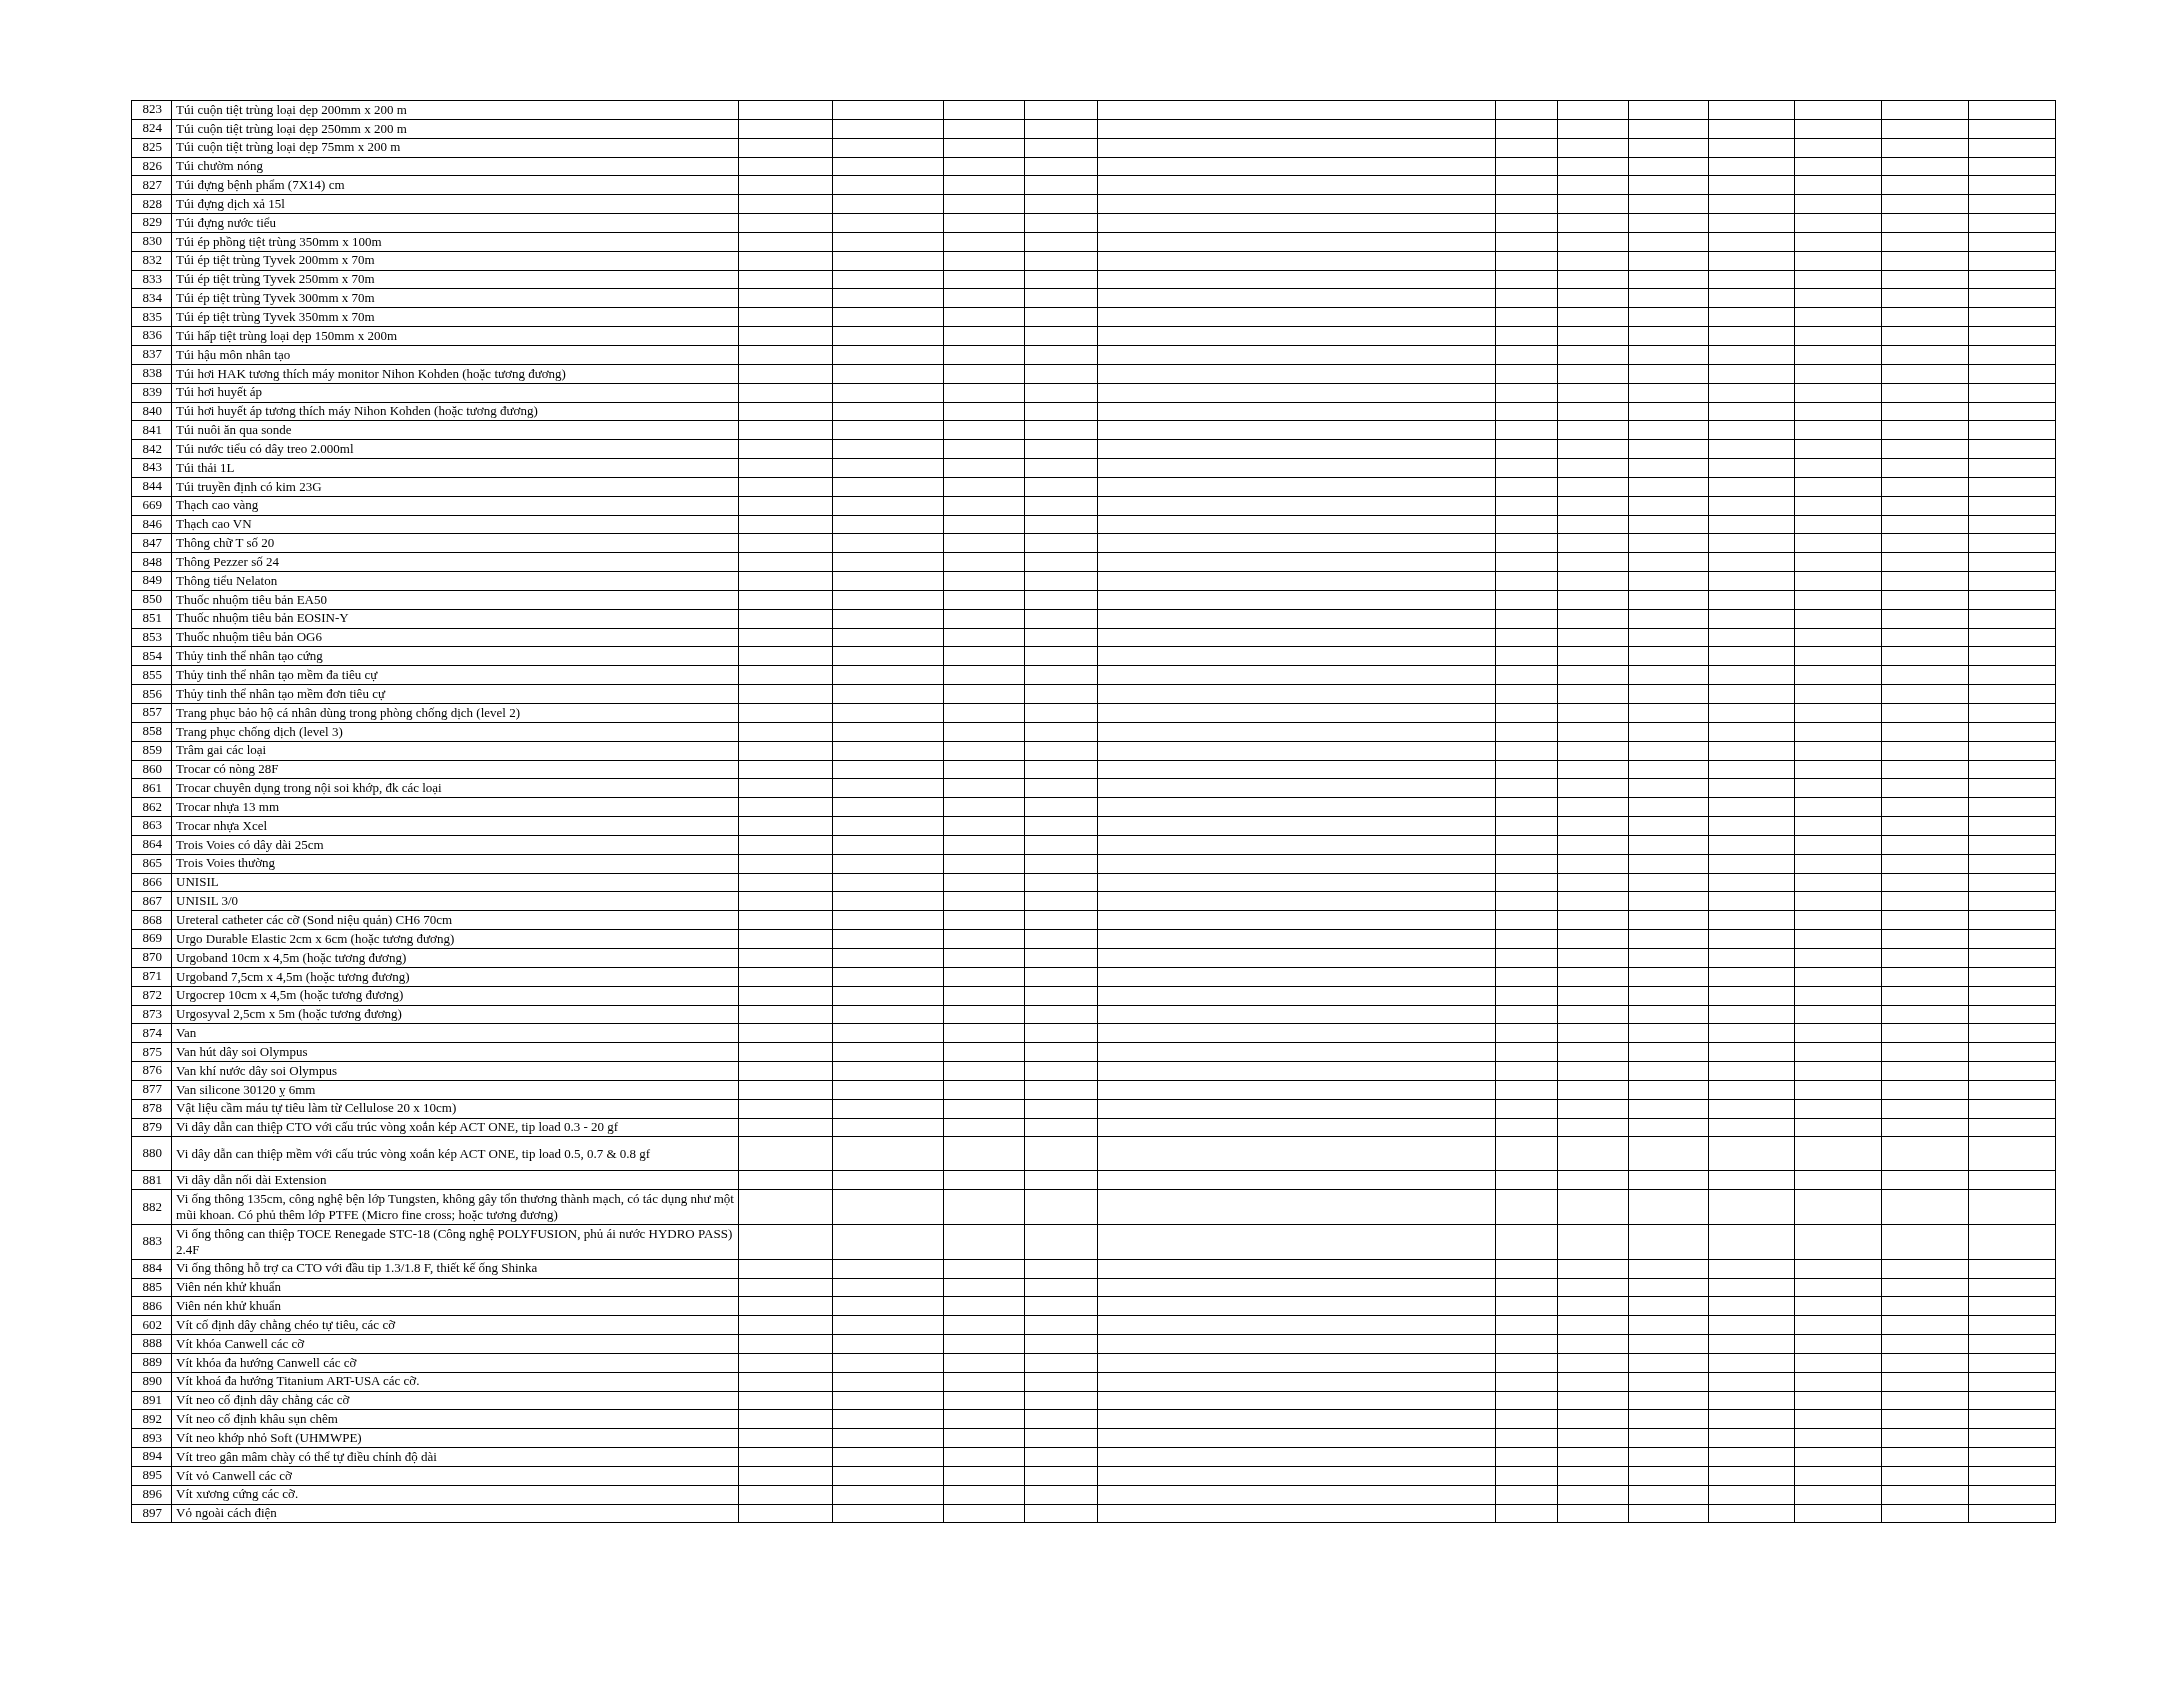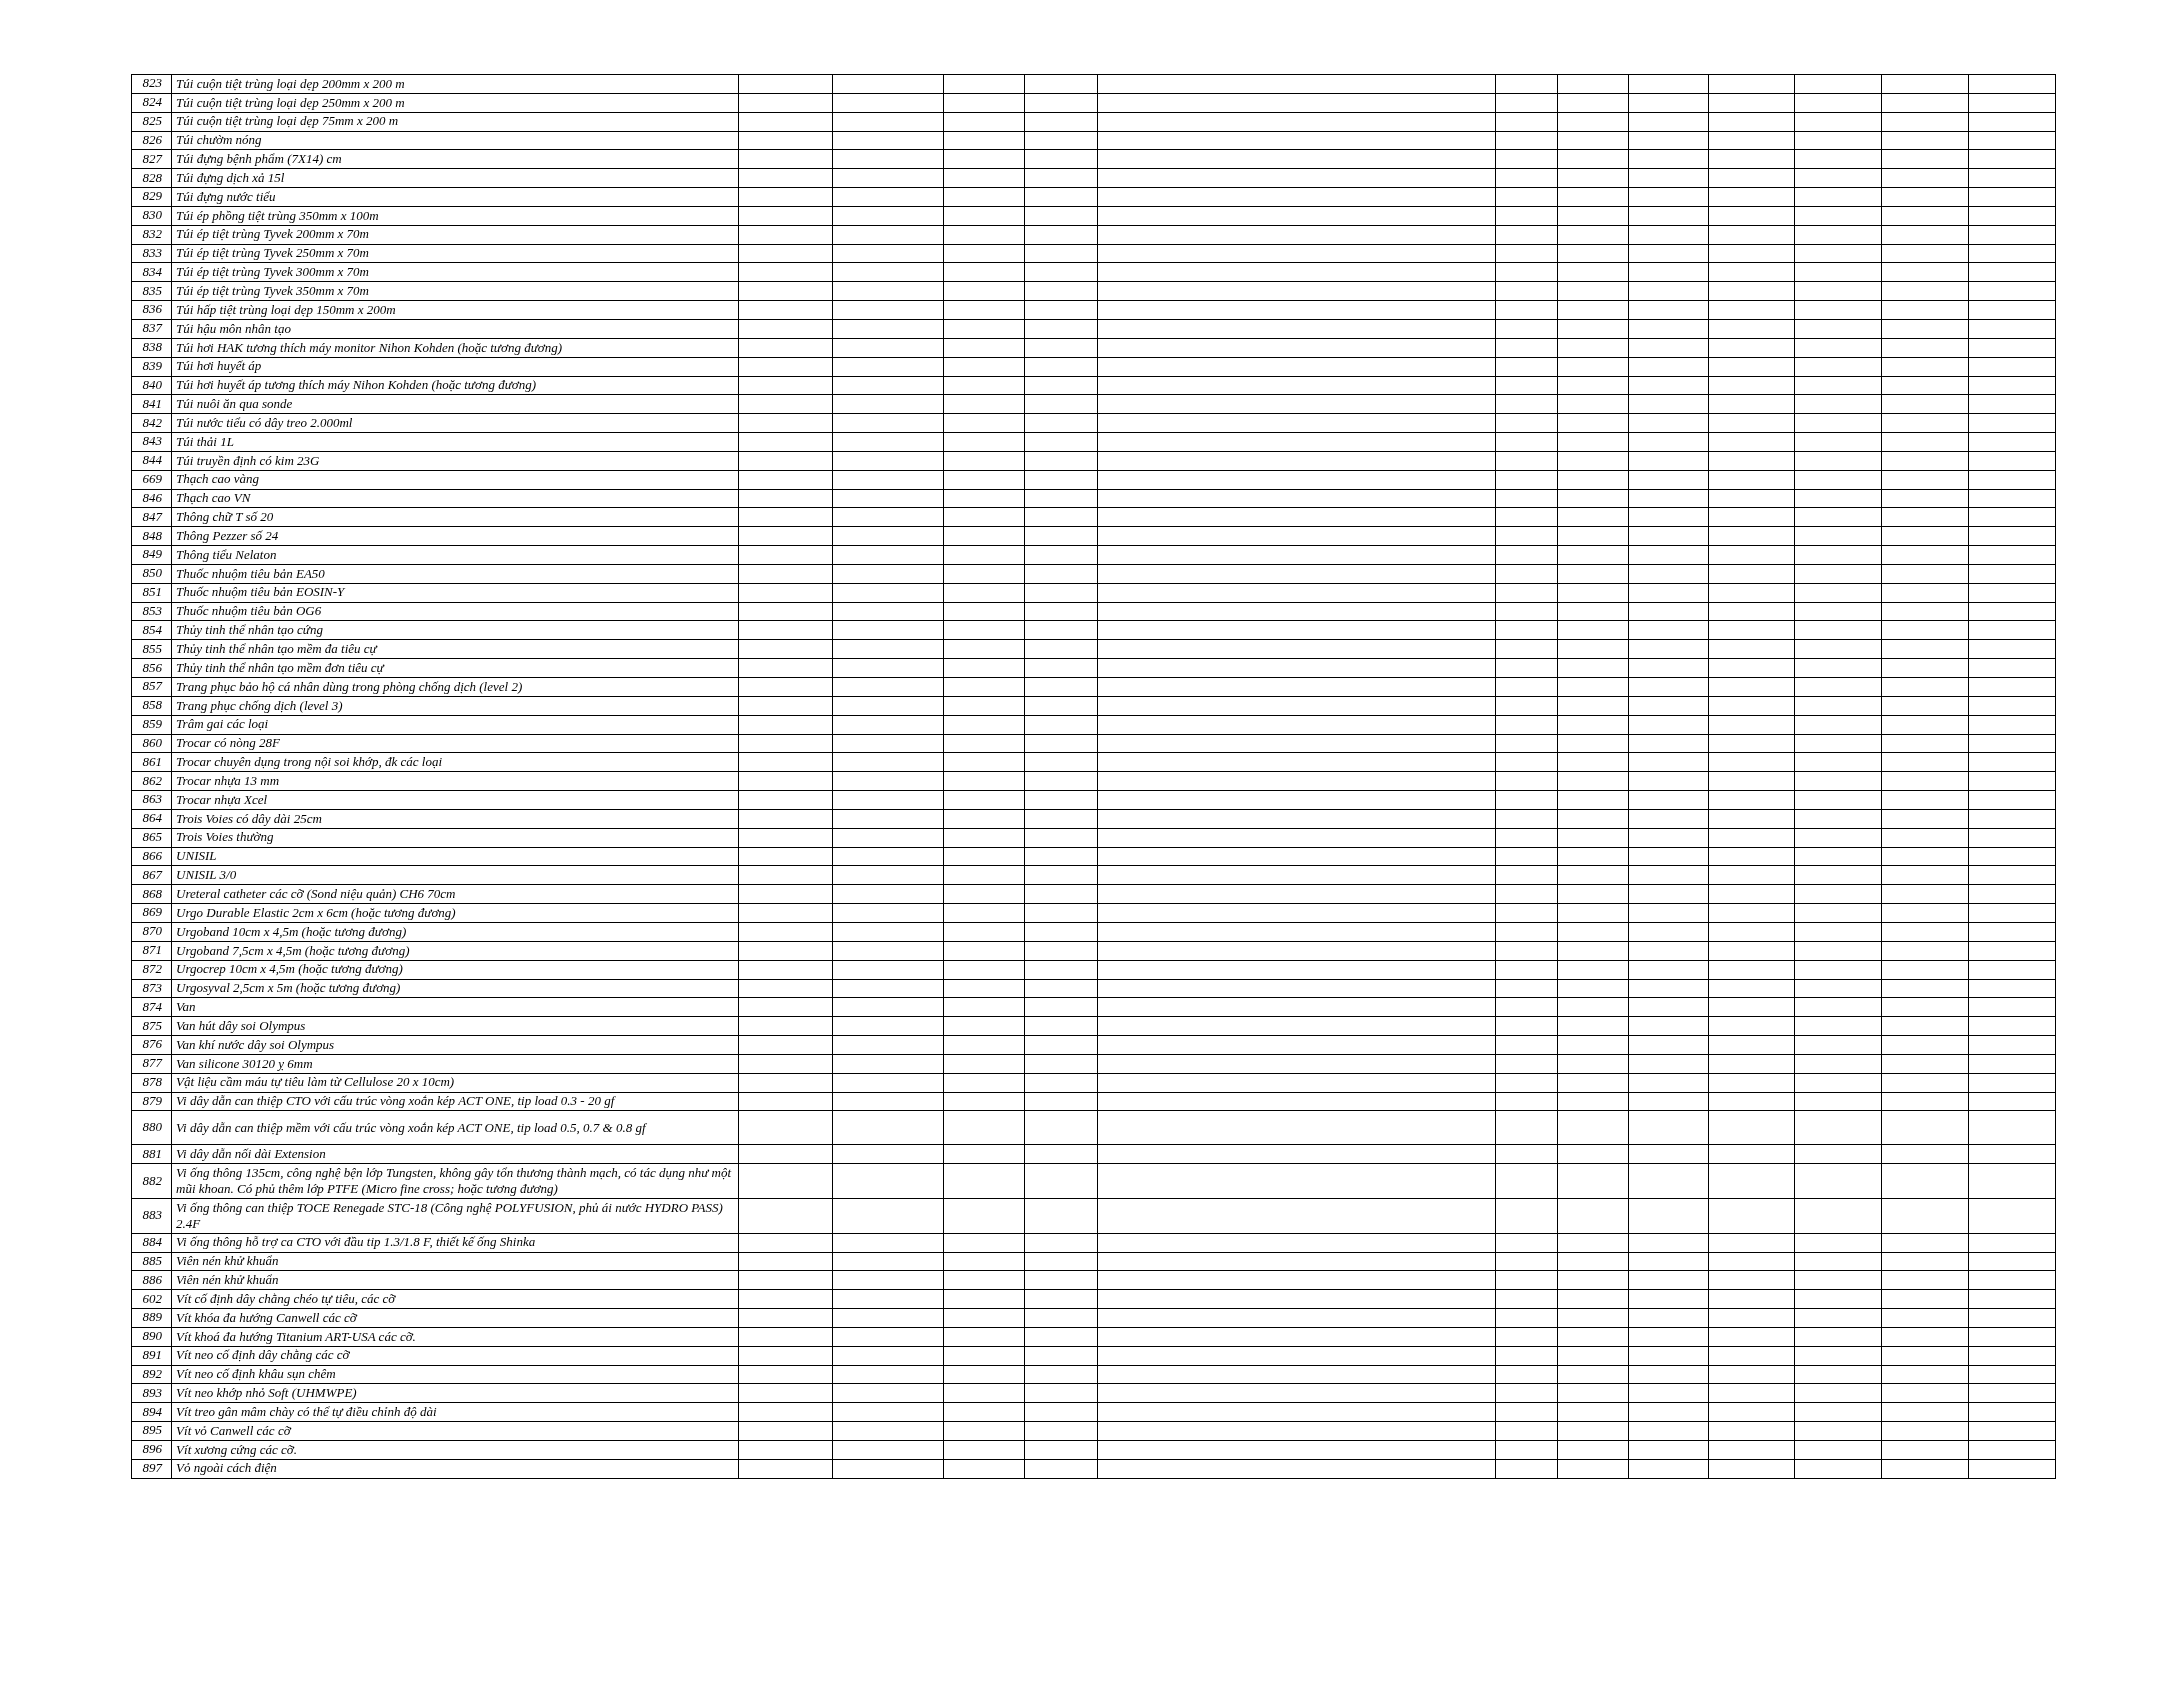--- a/index.html
+++ b/index.html
@@ -19,8 +19,7 @@
     width: 2183px;
     height: 1687px;
     box-sizing: border-box;
-    padding: 74px 0 0 131px;
-    font-style: italic;
+    padding: 100px 0 0 131px;
   }
   table.doc-table {
     border-collapse: collapse;

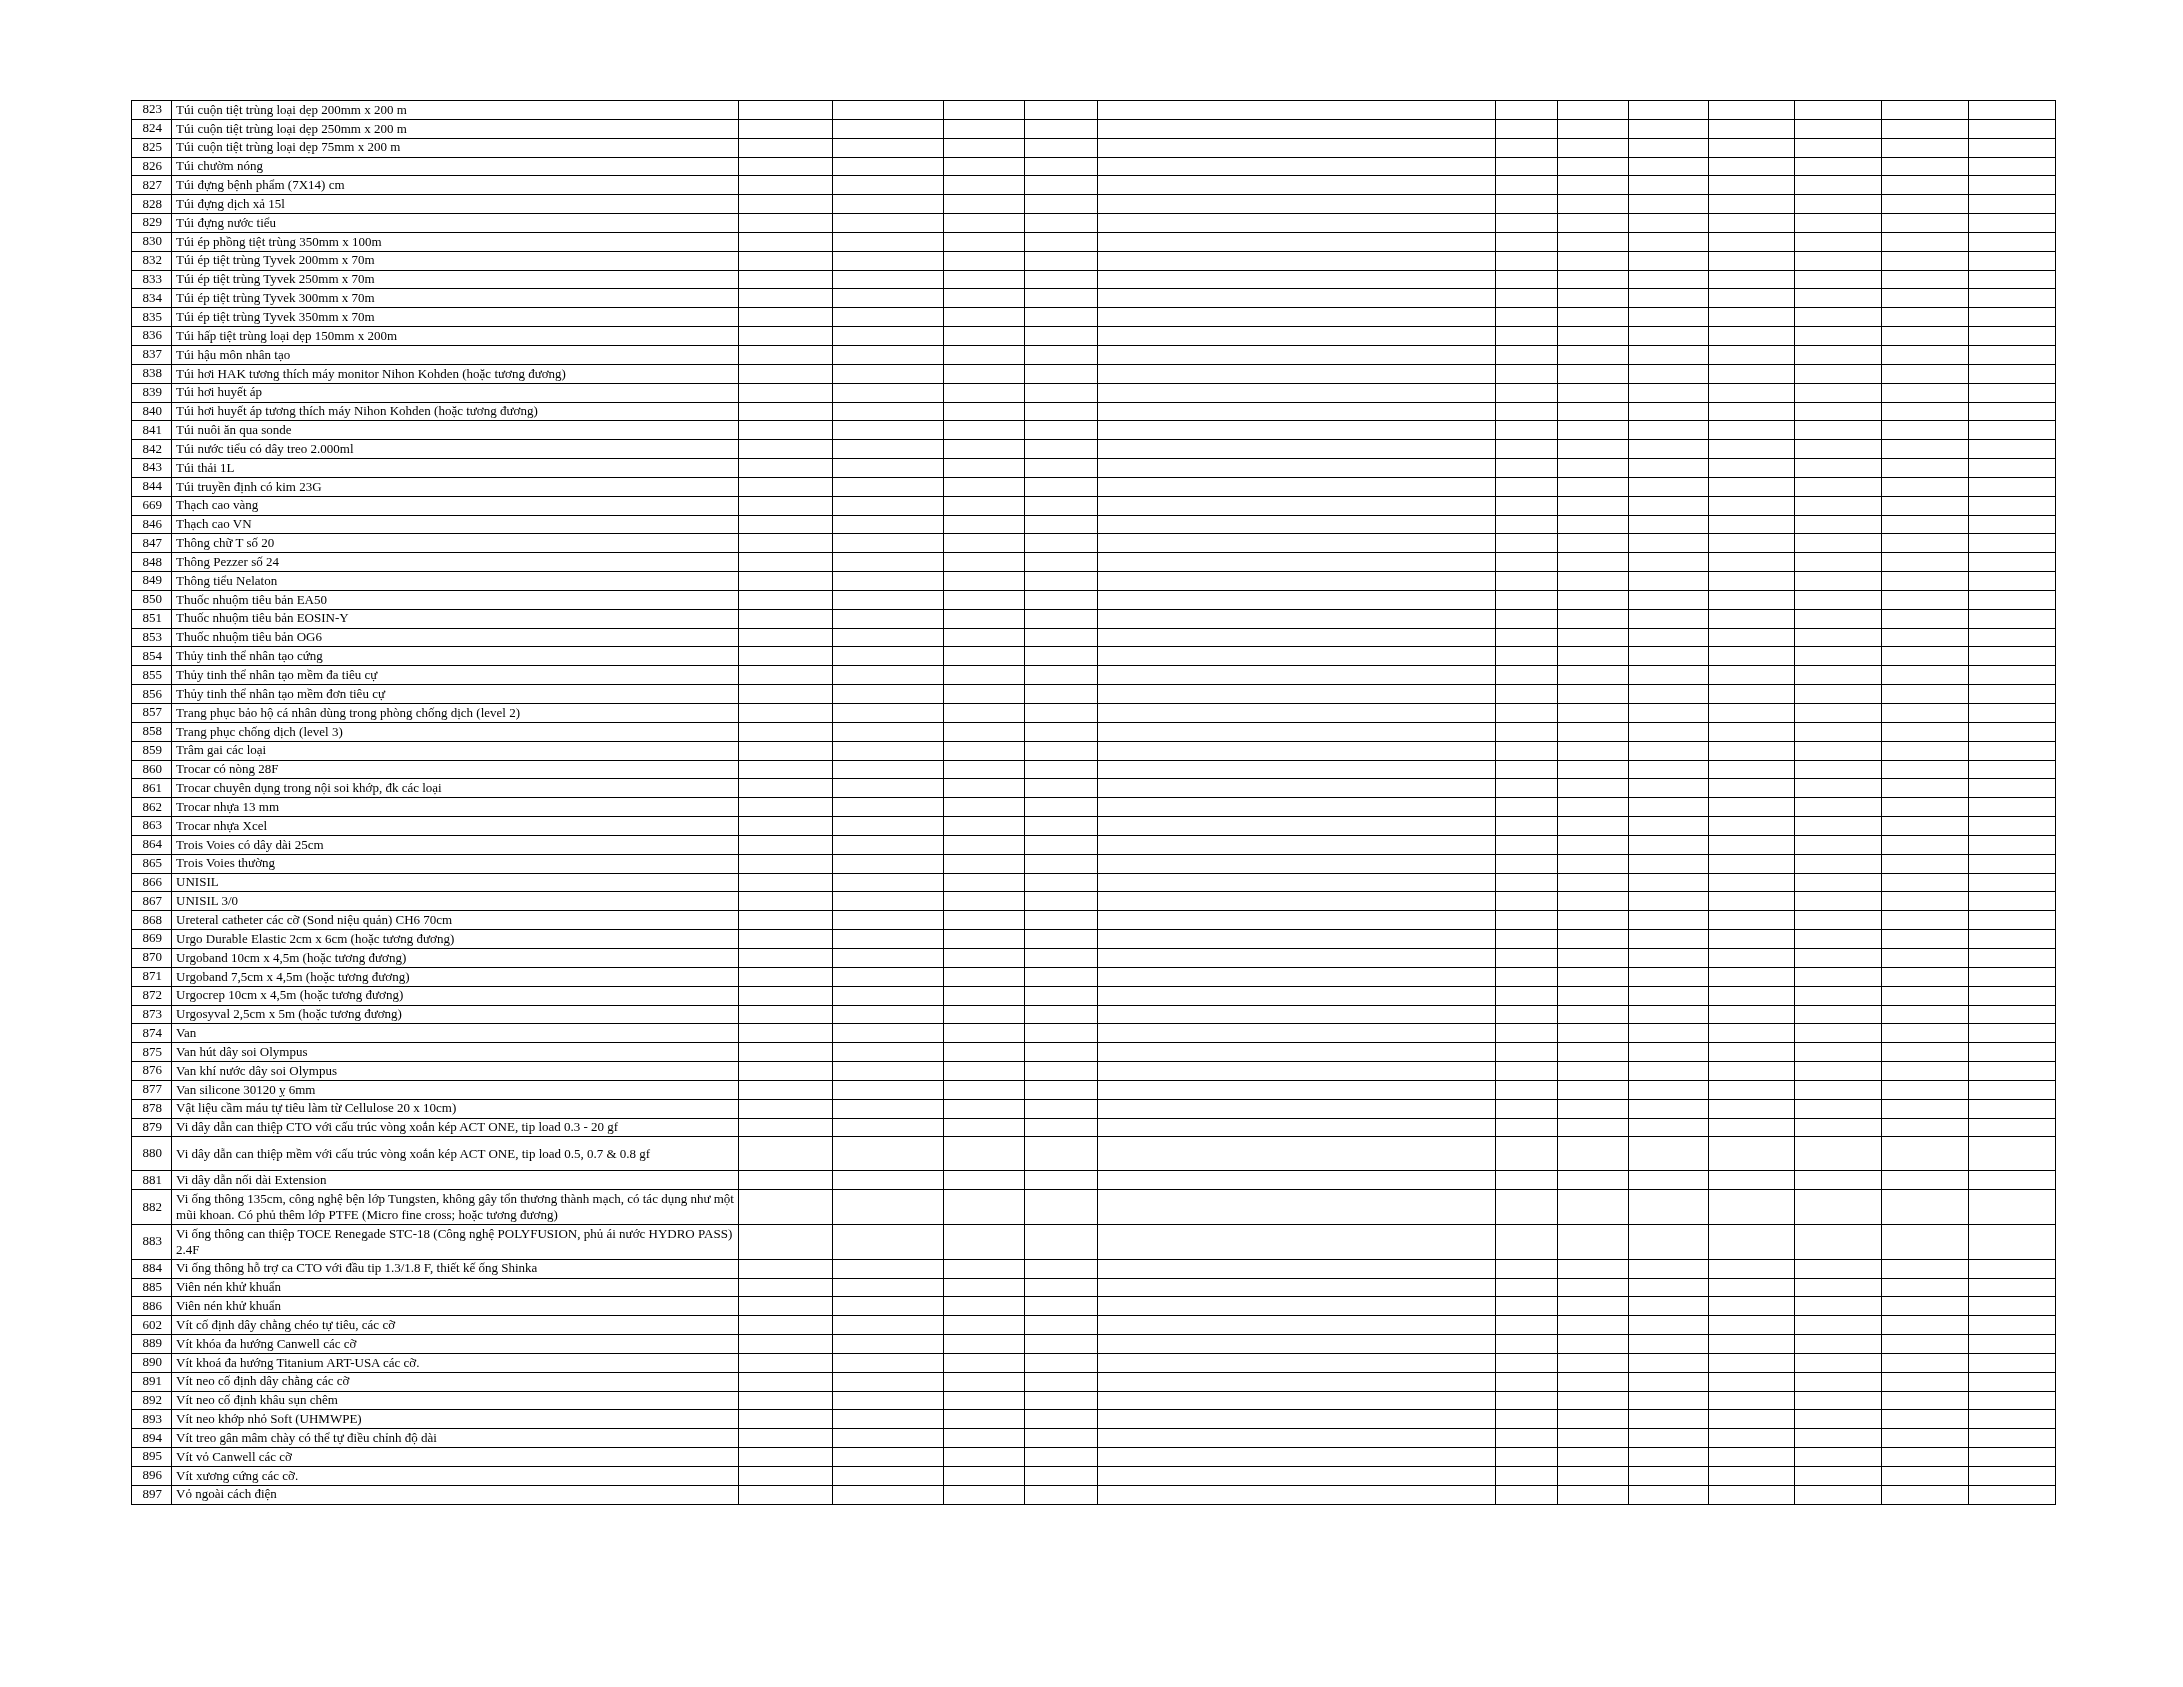--- a/index.html
+++ b/index.html
@@ -1087,6 +1087,22 @@
           <td class="c-blank"></td>
         </tr>
         <tr>
+          <td class="c-idx">888</td>
+          <td class="c-name"><span class="wrap-name">Vít khóa Canwell các cỡ</span></td>
+          <td class="c-blank"></td>
+          <td class="c-blank"></td>
+          <td class="c-blank"></td>
+          <td class="c-blank"></td>
+          <td class="c-blank"></td>
+          <td class="c-blank"></td>
+          <td class="c-blank"></td>
+          <td class="c-blank"></td>
+          <td class="c-blank"></td>
+          <td class="c-blank"></td>
+          <td class="c-blank"></td>
+          <td class="c-blank"></td>
+        </tr>
+        <tr>
           <td class="c-idx">889</td>
           <td class="c-name"><span class="wrap-name">Vít khóa đa hướng Canwell các cỡ</span></td>
           <td class="c-blank"></td>

